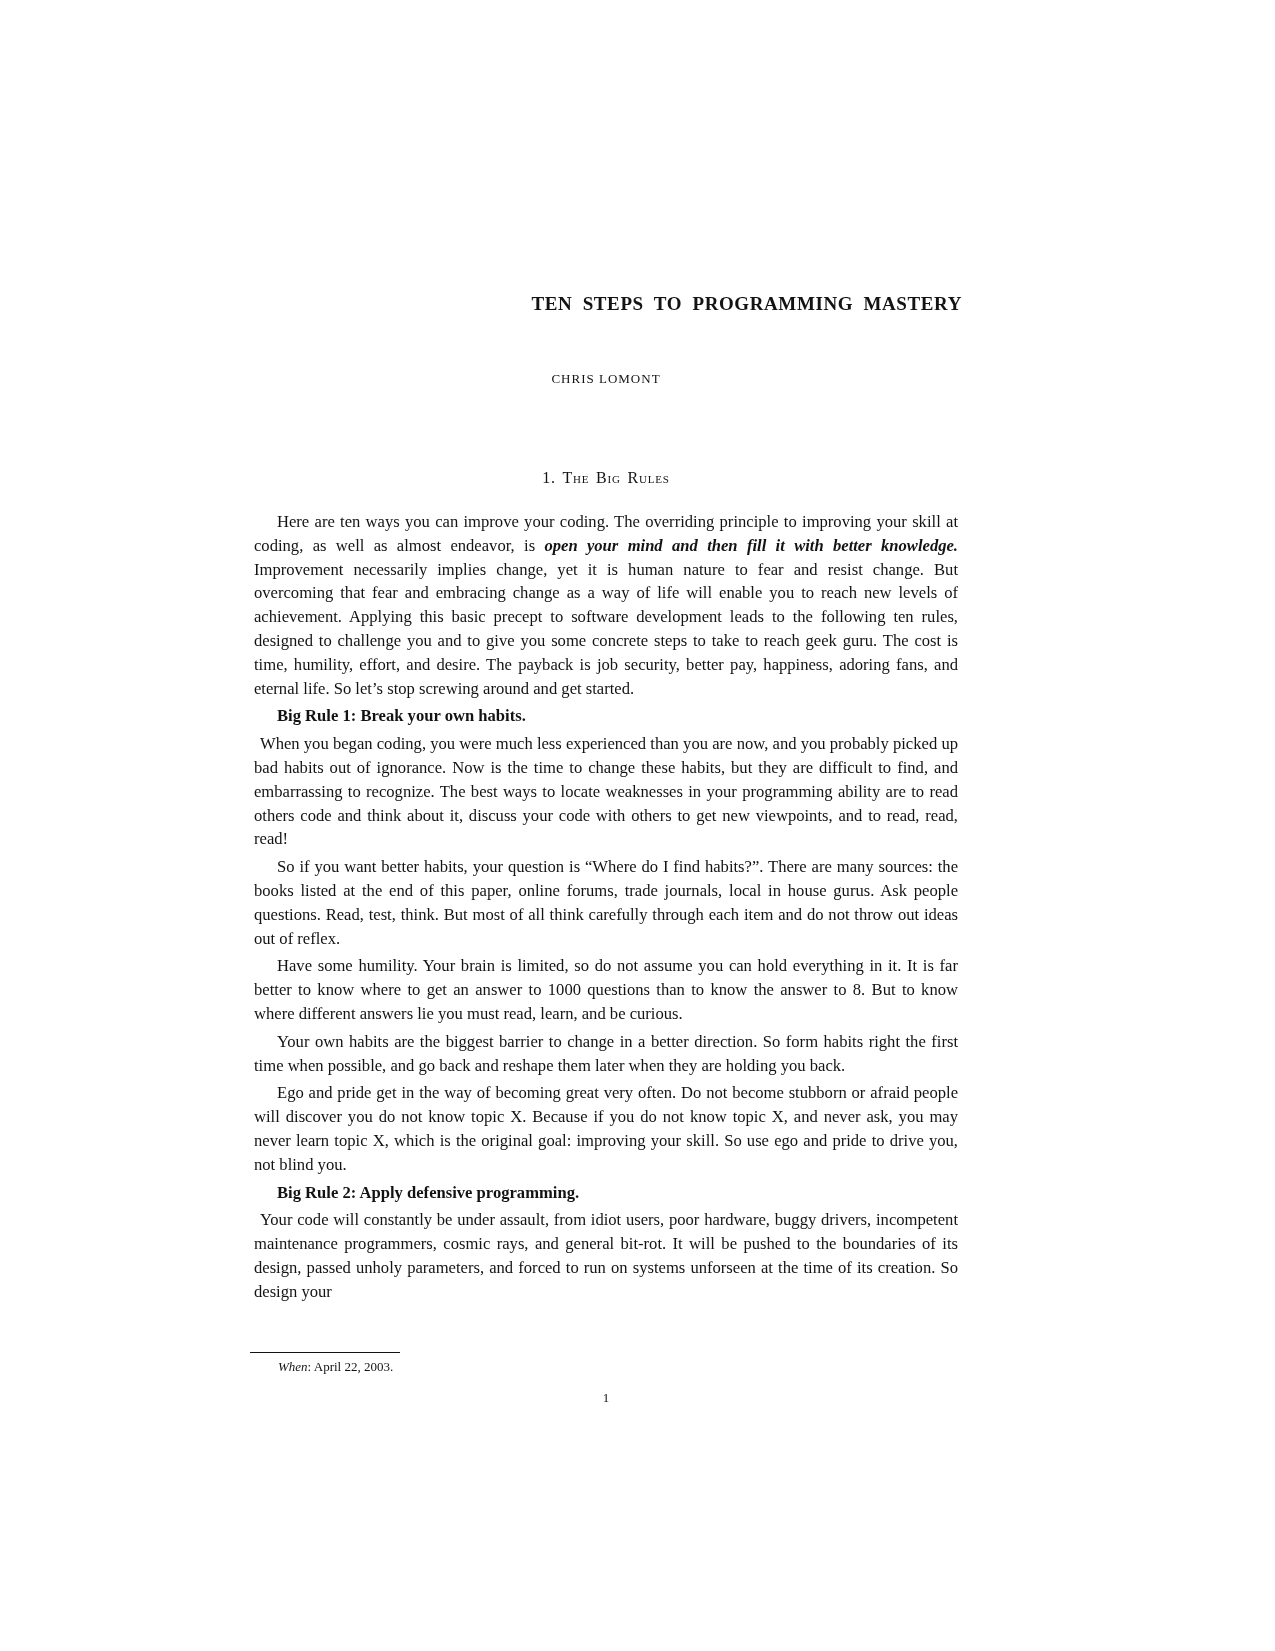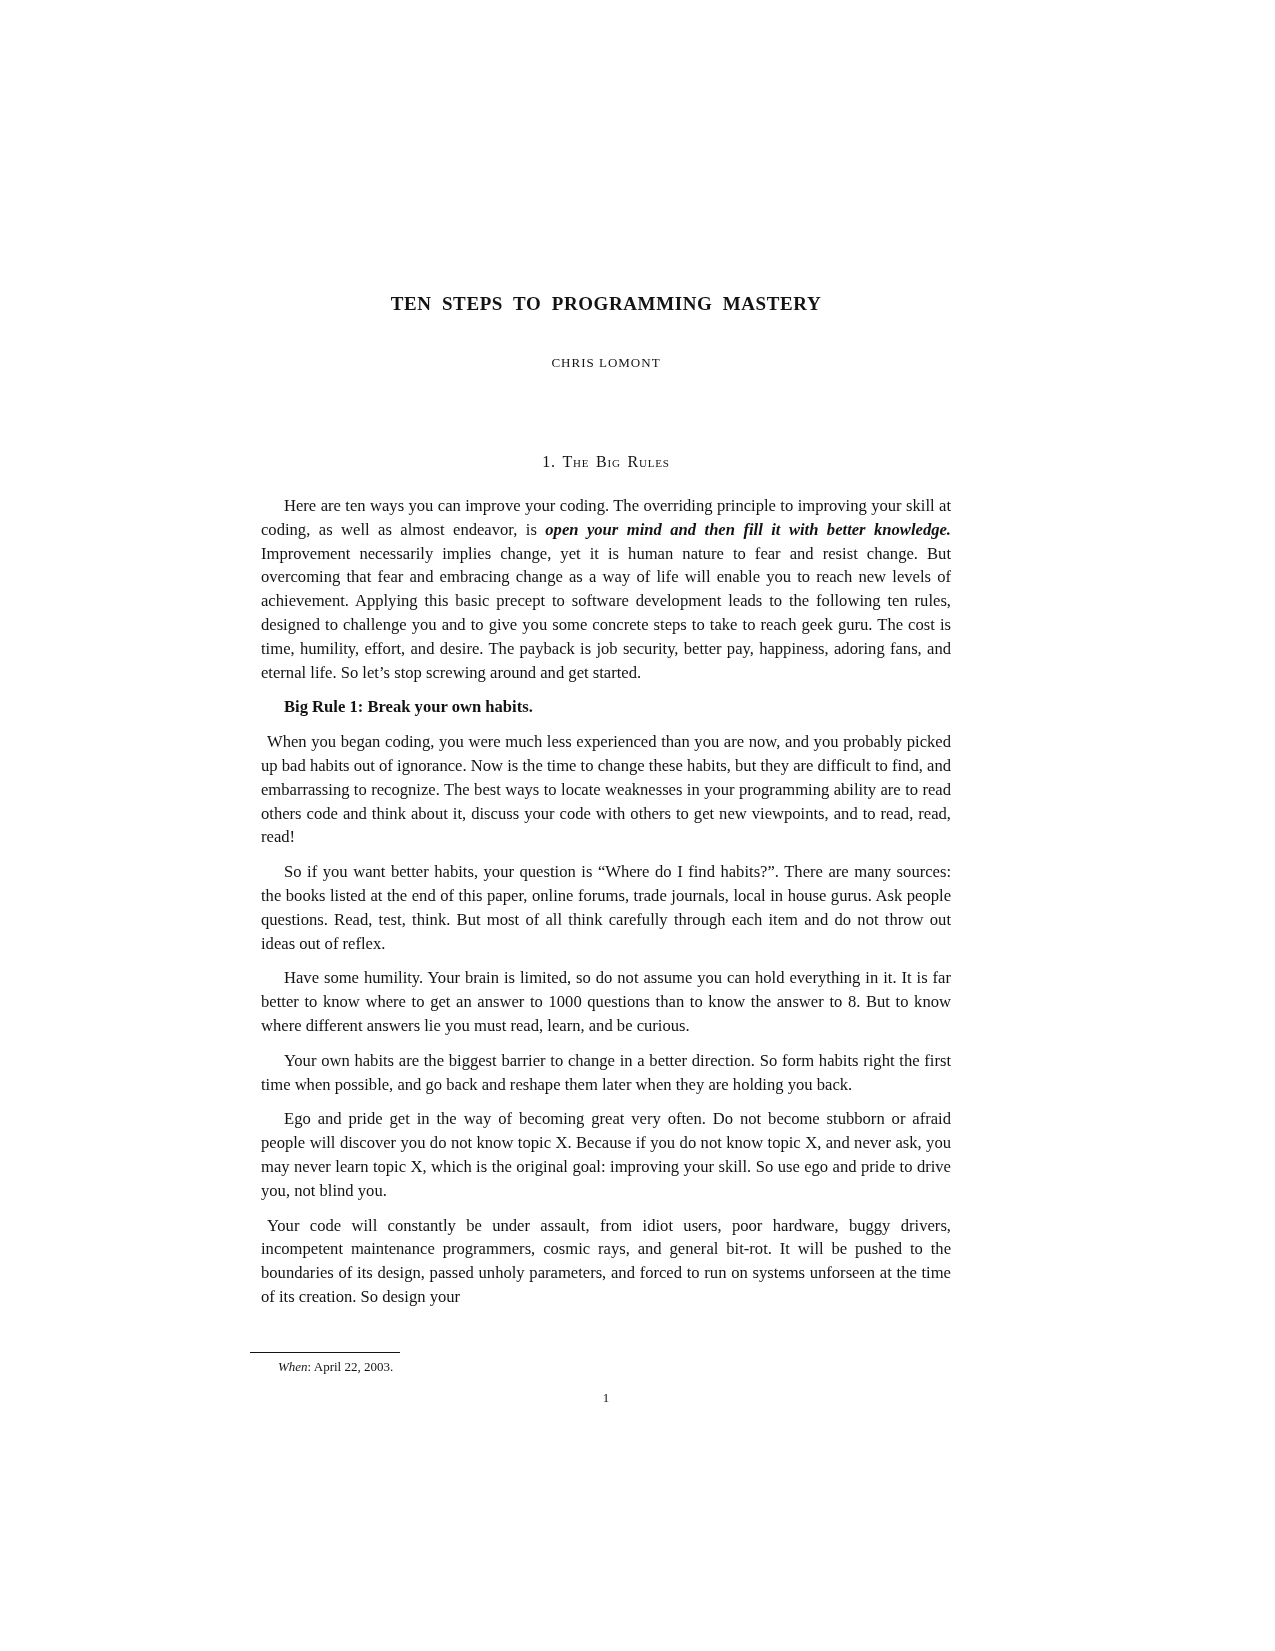--- a/index.html
+++ b/index.html
@@ -25,7 +25,7 @@
   .title {
     margin: 0;
     padding-top: 293px;
-    text-align: center;
+    text-align: right;
     font-size: 19px;
     font-weight: bold;
     letter-spacing: 0.6px;

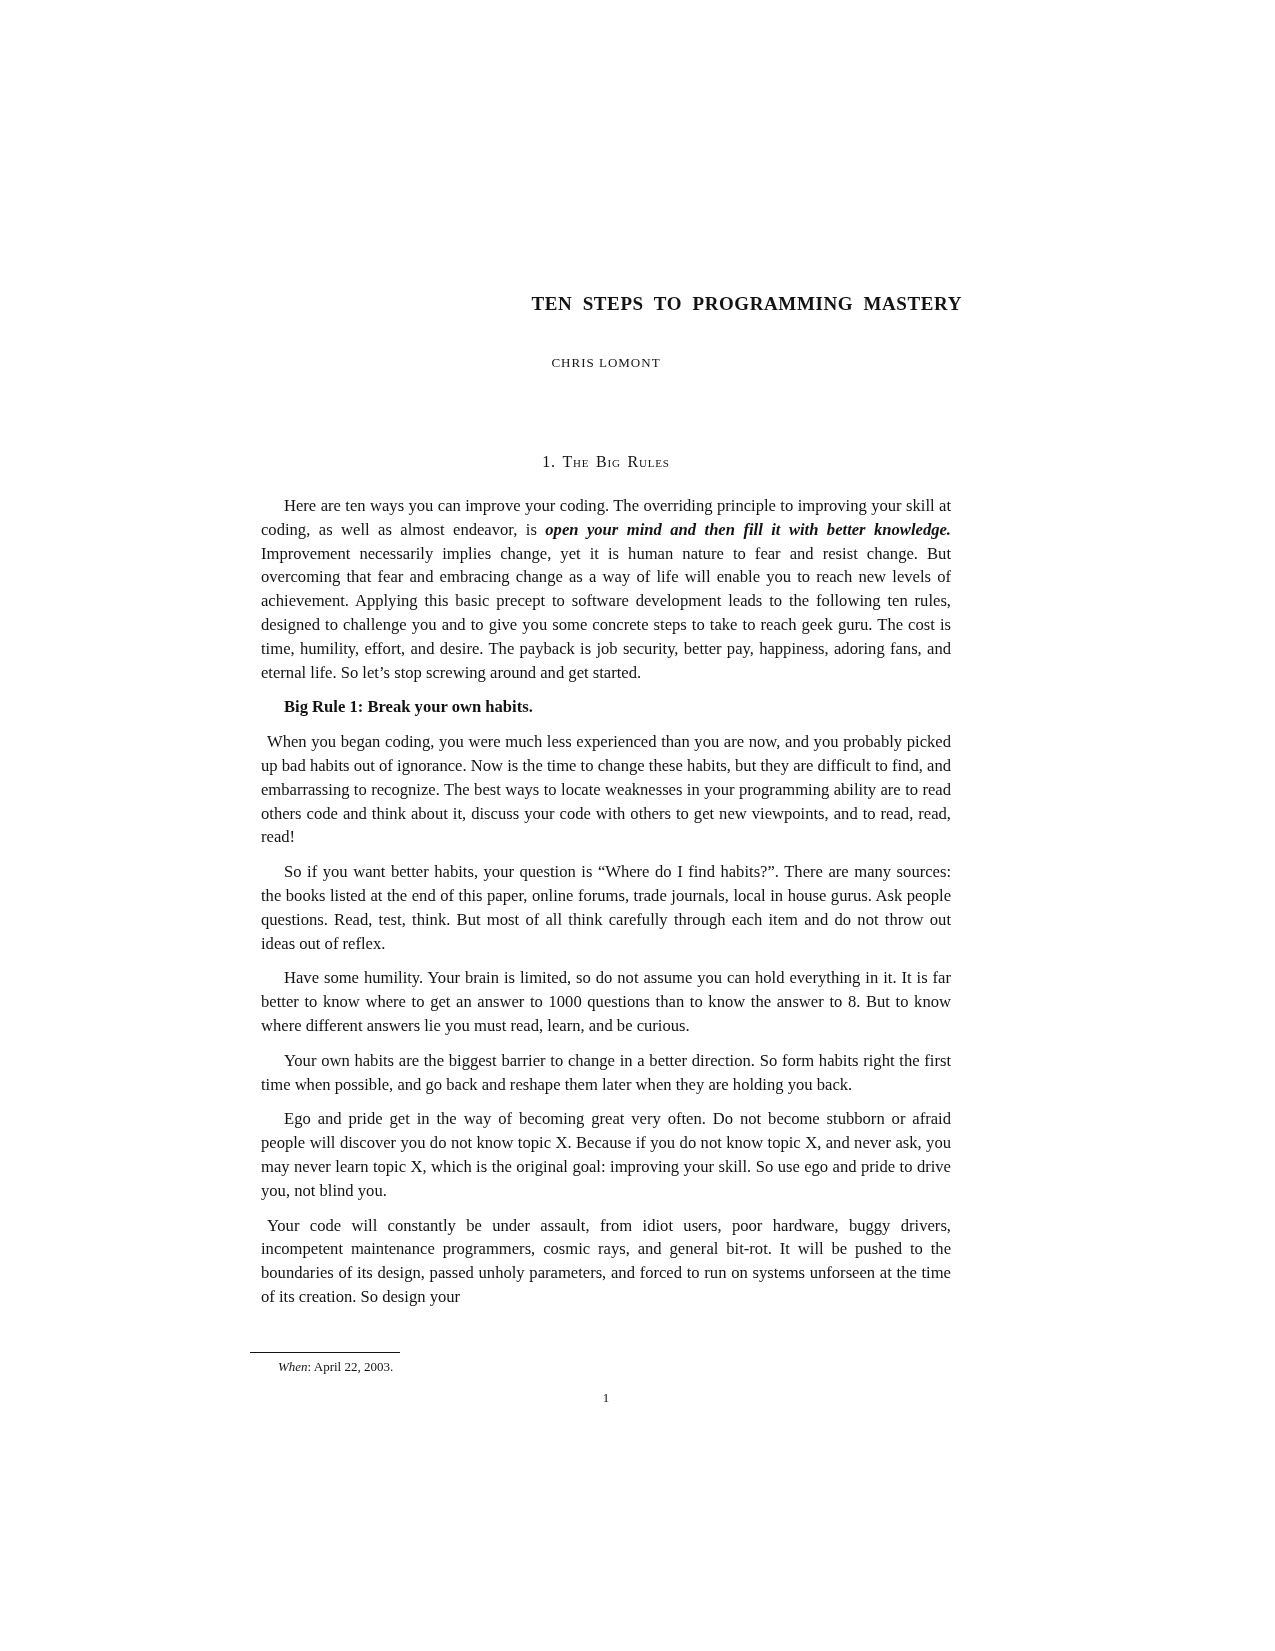--- a/index.html
+++ b/index.html
@@ -33,7 +33,7 @@
     font-family: Liberation Serif, serif;
   }
   .author {
-    margin-top: 40px;
+    margin-top: 56px;
     text-align: center;
     font-size: 13px;
     letter-spacing: 1px;

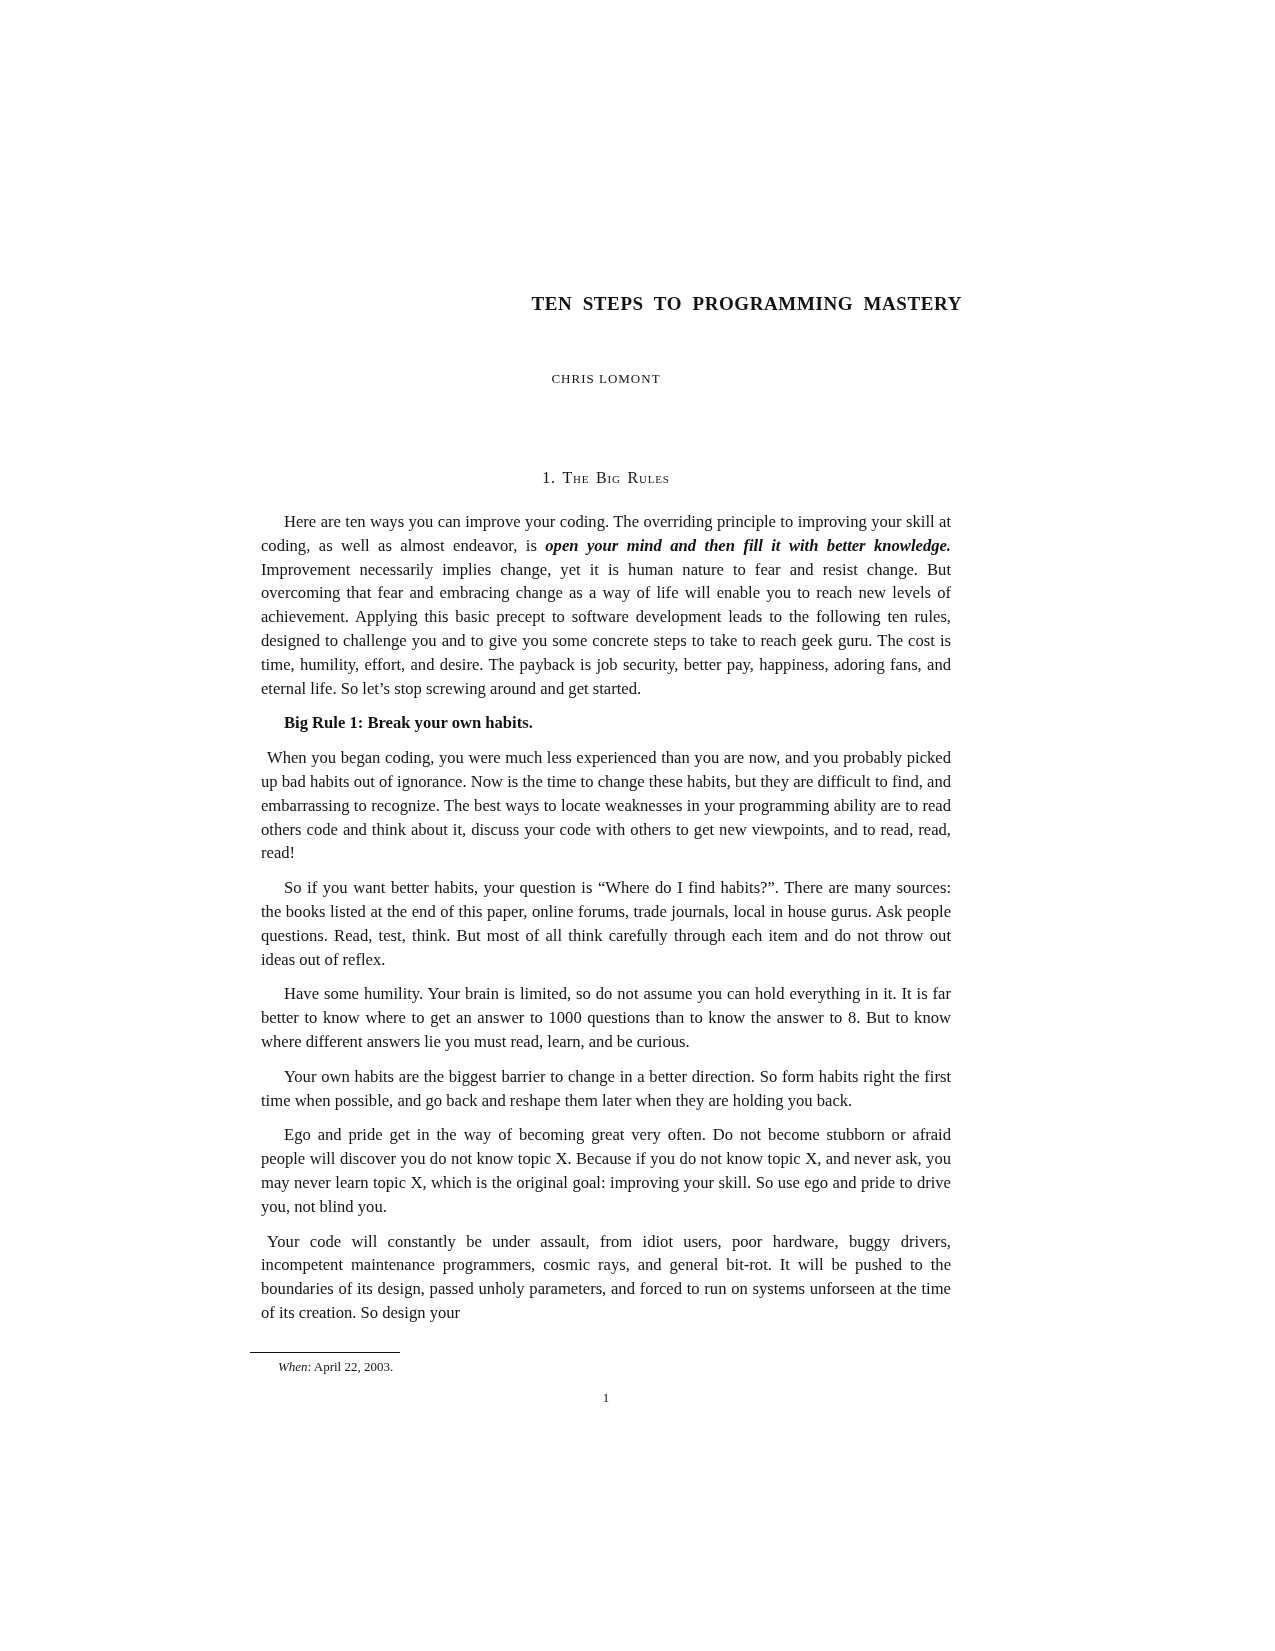--- a/index.html
+++ b/index.html
@@ -53,7 +53,7 @@
     text-align: justify;
   }
   .body-text p {
-    margin: 11px;
+    margin: 4px;
     text-indent: 23px;
   }
   .body-text p.noindent {

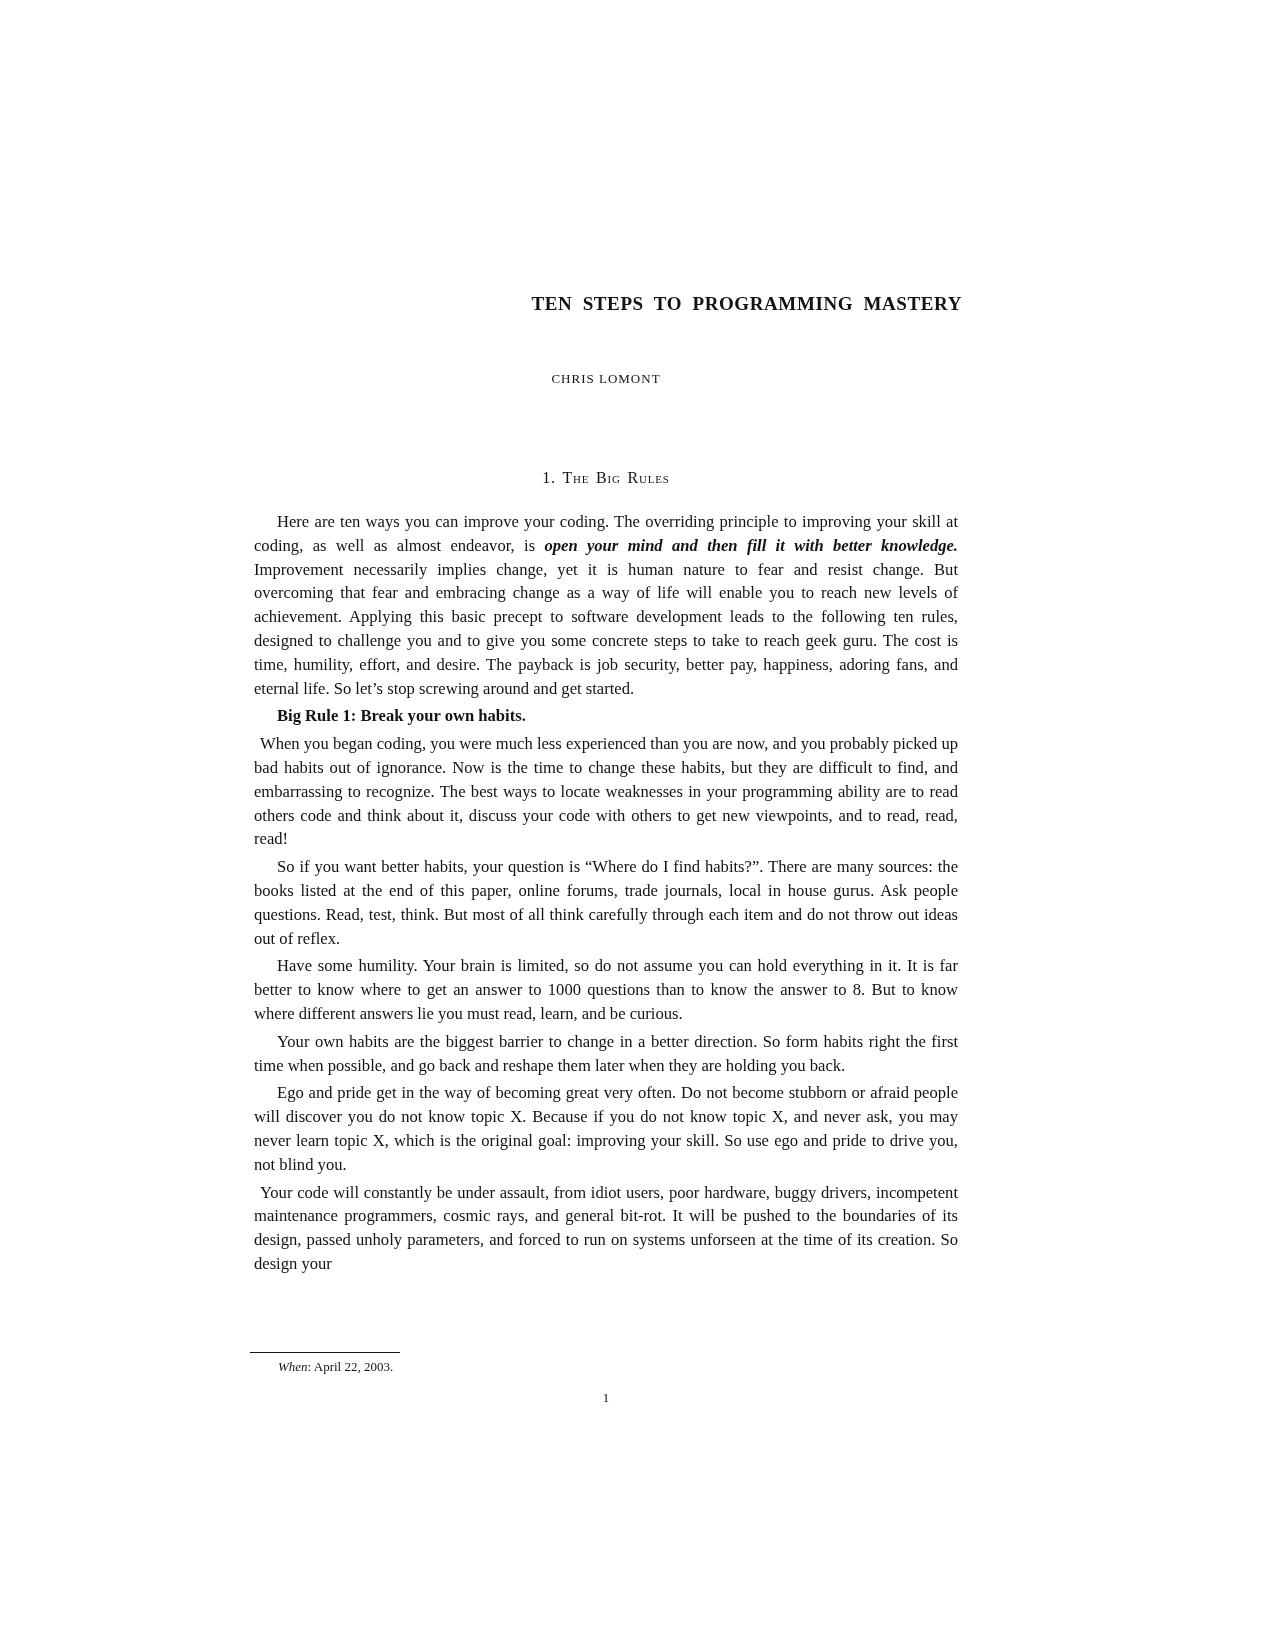--- a/index.html
+++ b/index.html
@@ -124,6 +124,7 @@
 
       <p>Ego and pride get in the way of becoming great very often.  Do not become stubborn or afraid people will discover you do not know topic X. Because if you do not know topic X, and never ask, you may never learn topic X, which is the original goal: improving your skill.  So use ego and pride to drive you, not blind you.</p>
 
+      <p class="rule-heading">Big Rule 2: Apply defensive programming.</p>
 
       <p class="noindent">Your code will constantly be under assault, from idiot users, poor hardware, buggy drivers, incompetent maintenance programmers, cosmic rays, and general bit-rot. It will be pushed to the boundaries of its design, passed unholy parameters, and forced to run on systems unforseen at the time of its creation.  So design your</p>
 

